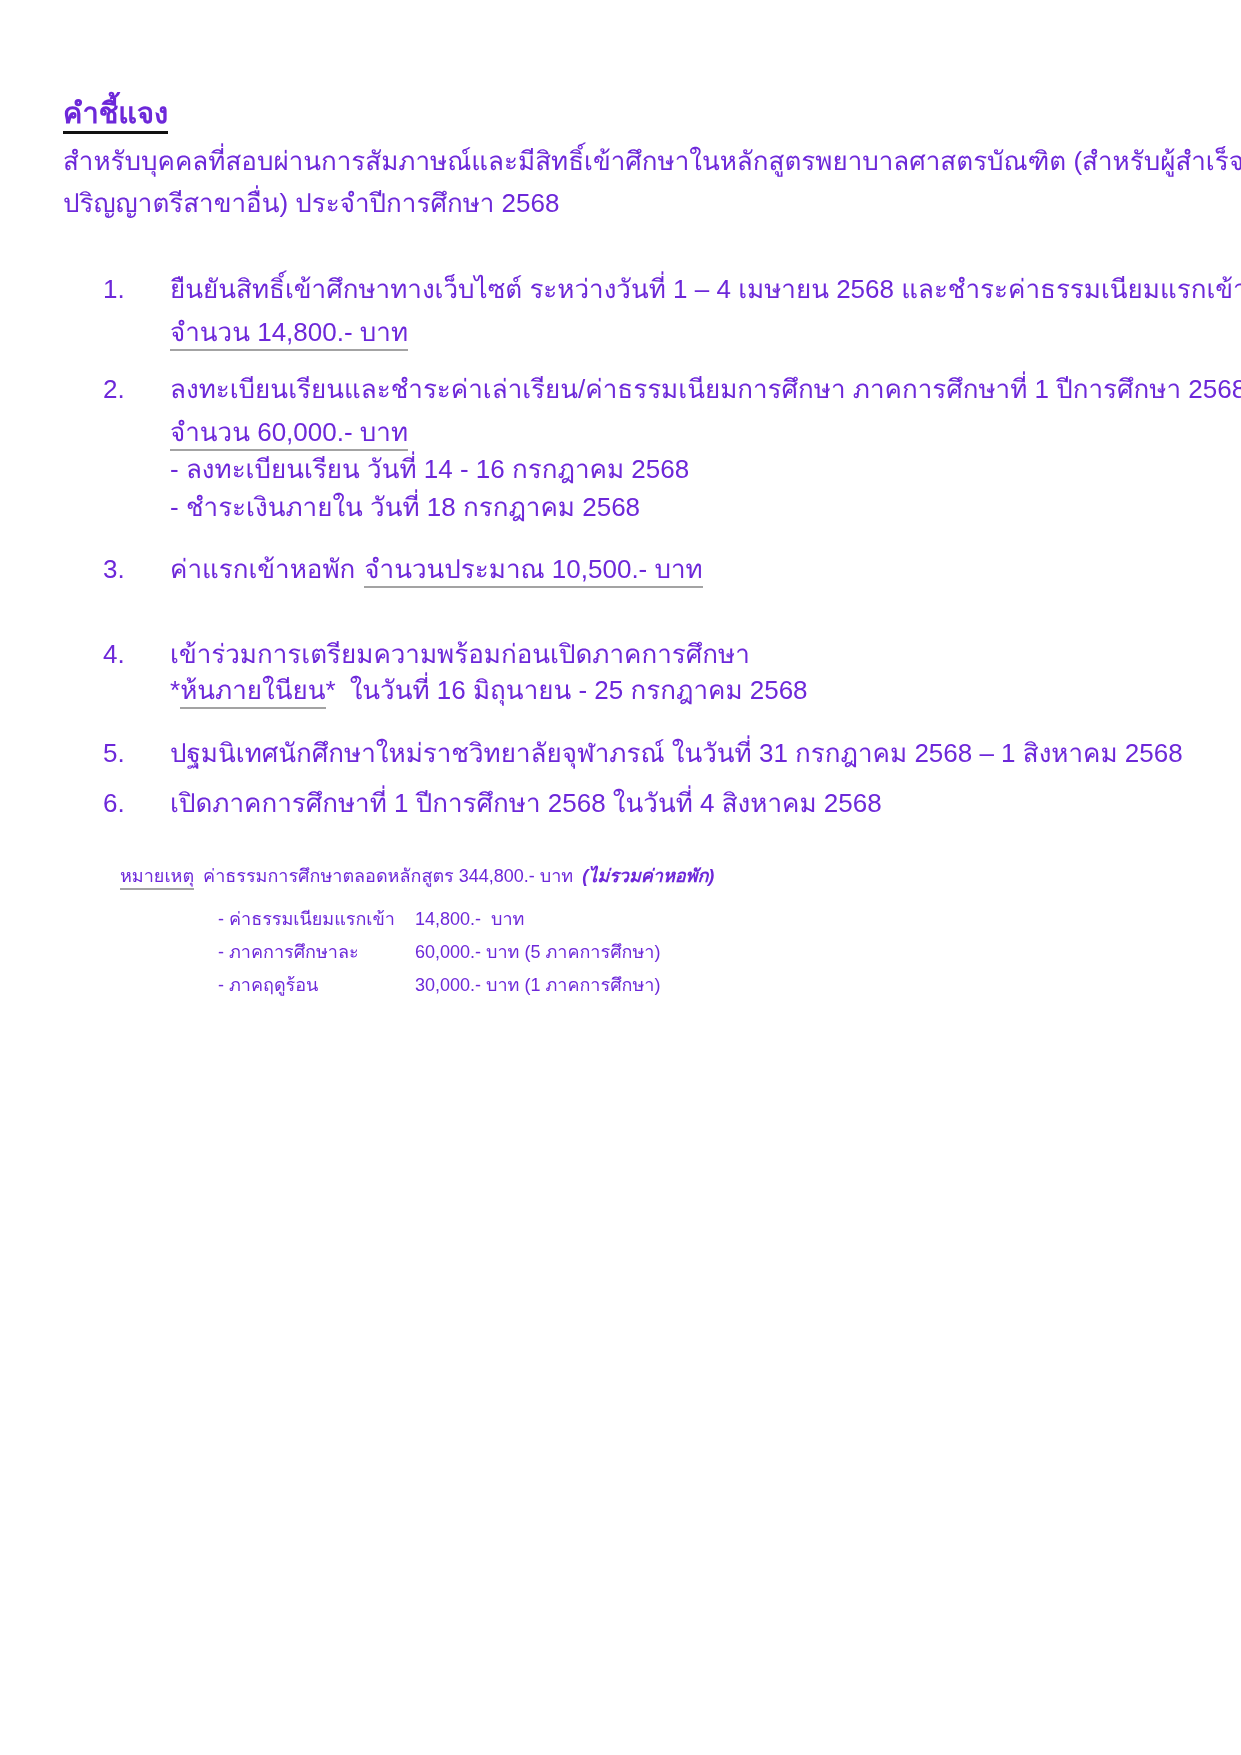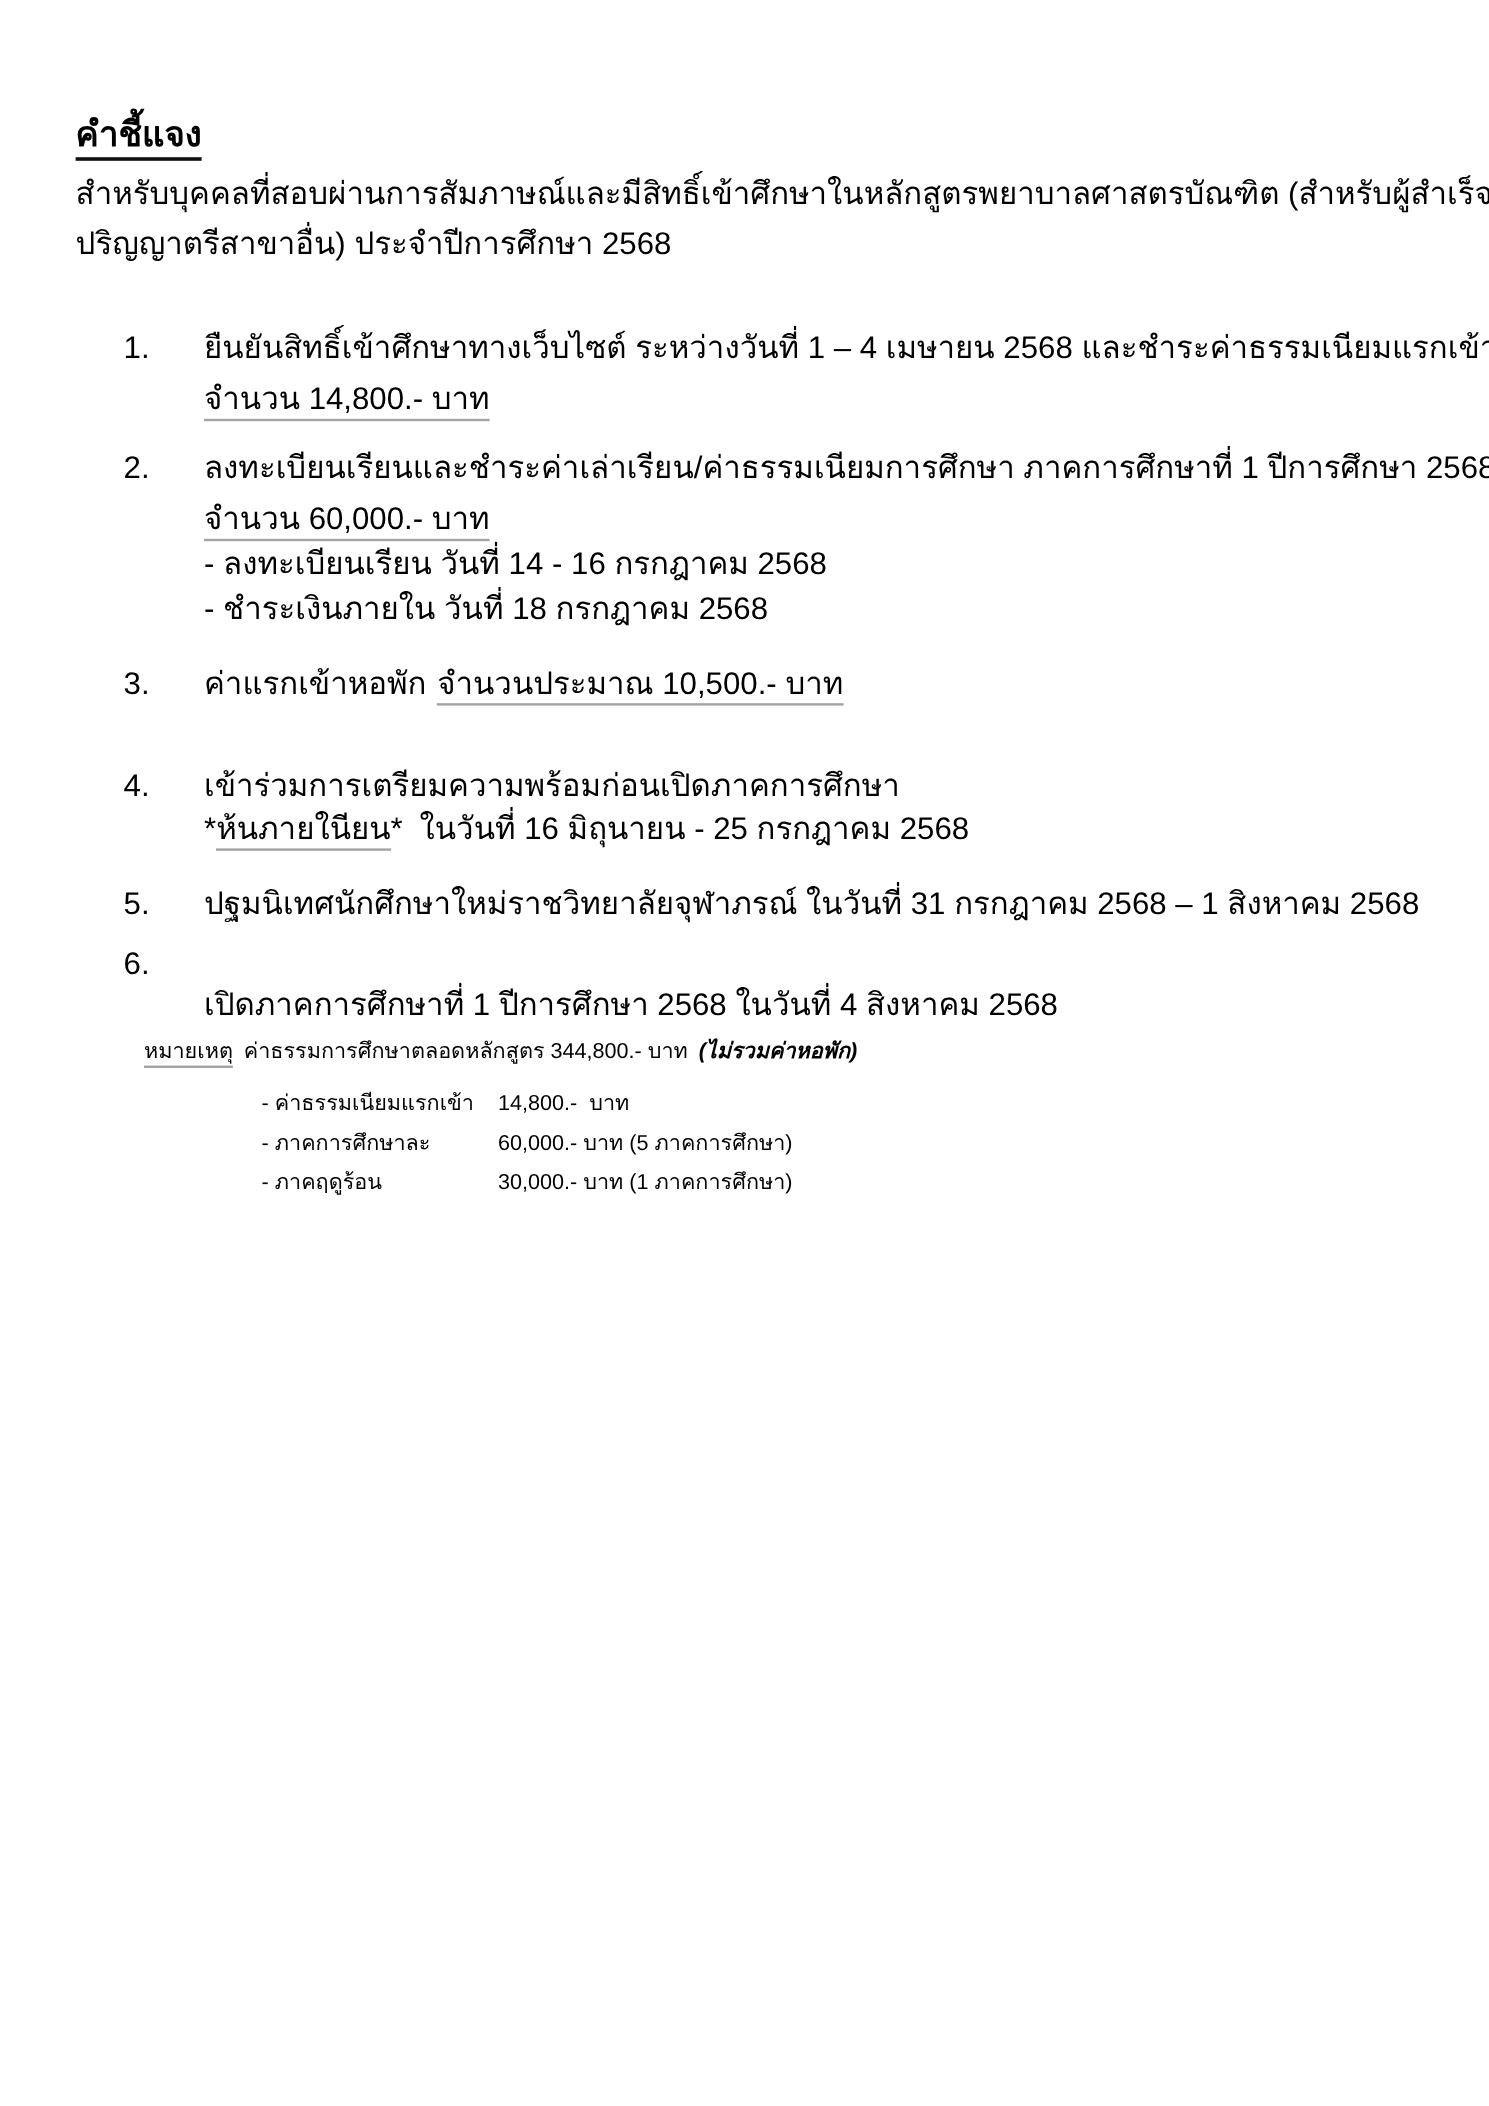--- a/index.html
+++ b/index.html
@@ -21,7 +21,7 @@
     white-space: pre;
     font-size: 26px;
     line-height: 34px;
-    color: #000000;
+    color: #6d28d9;
   }
   .margin { left: 63px; }
   .num    { left: 103px; }

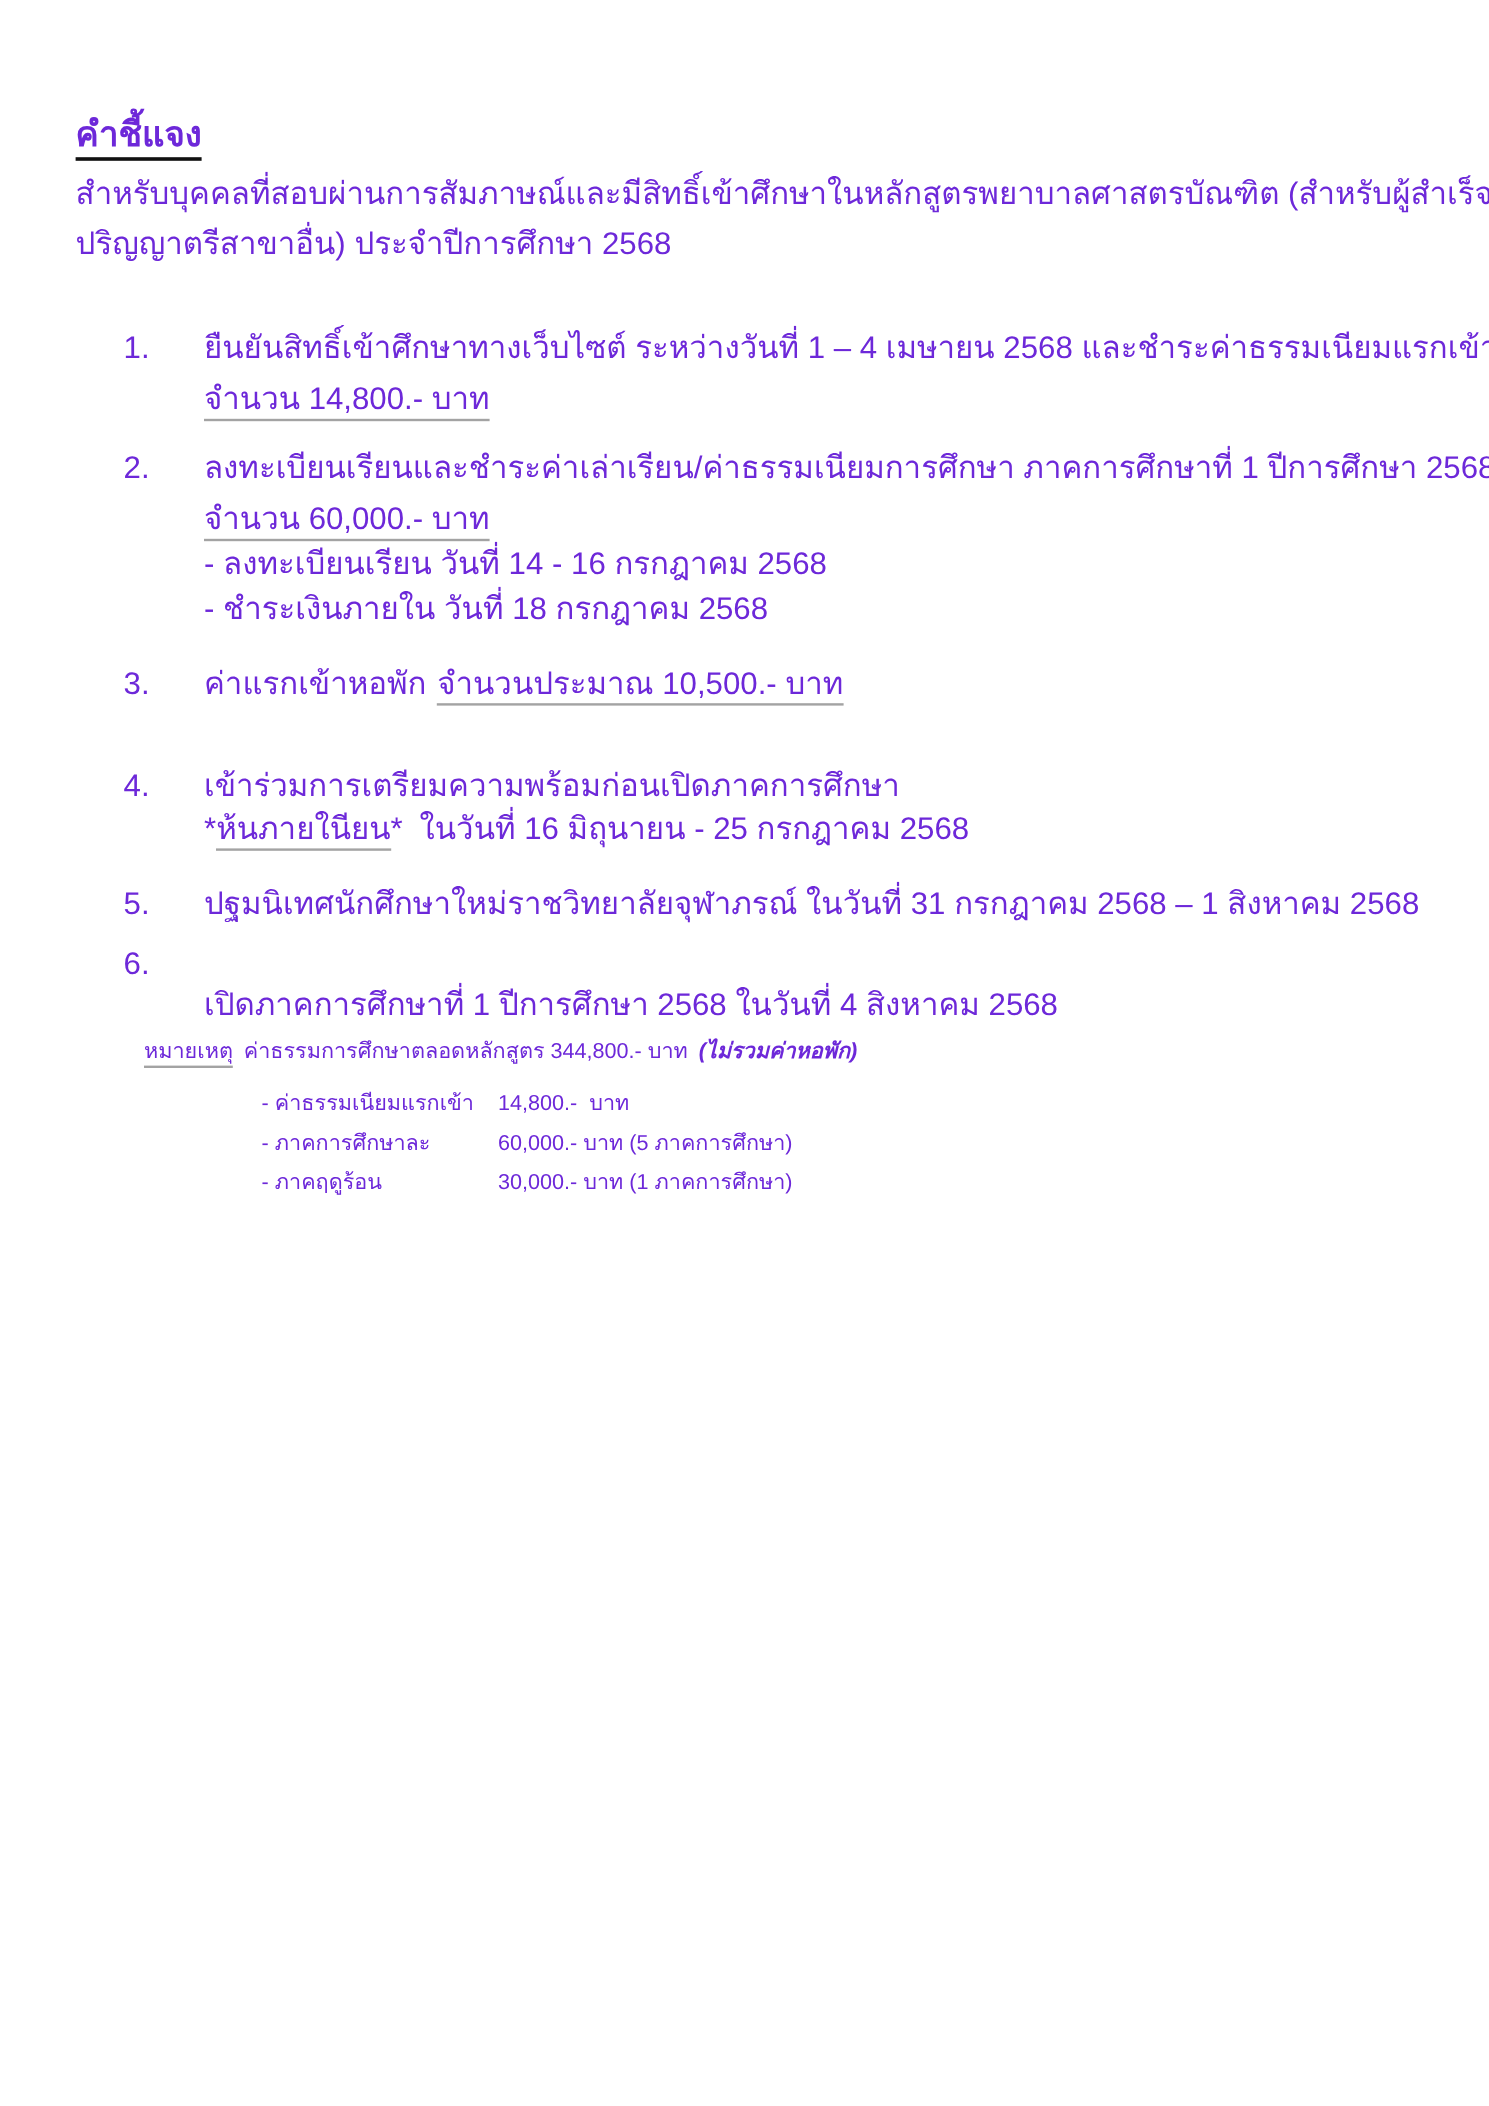--- a/index.html
+++ b/index.html
@@ -81,7 +81,7 @@
   <div class="ln body" style="top:736px">ปฐมนิเทศนักศึกษาใหม่ราชวิทยาลัยจุฬาภรณ์ ในวันที่ 31 กรกฎาคม 2568 – 1 สิงหาคม 2568</div>
 
   <div class="ln num" style="top:786px">6.</div>
-  <div class="ln body" style="top:820px">เปิดภาคการศึกษาที่ 1 ปีการศึกษา 2568 ในวันที่ 4 สิงหาคม 2568</div>
+  <div class="ln body" style="top:786px">เปิดภาคการศึกษาที่ 1 ปีการศึกษา 2568 ในวันที่ 4 สิงหาคม 2568</div>
 
   <div class="ln note-ln" style="top:859px; left:120px"><span class="u">หมายเหตุ</span><span class="gap-l">ค่าธรรมการศึกษาตลอดหลักสูตร 344,800.- บาท</span><span class="paren gap-l">(ไม่รวมค่าหอพัก)</span></div>
 

